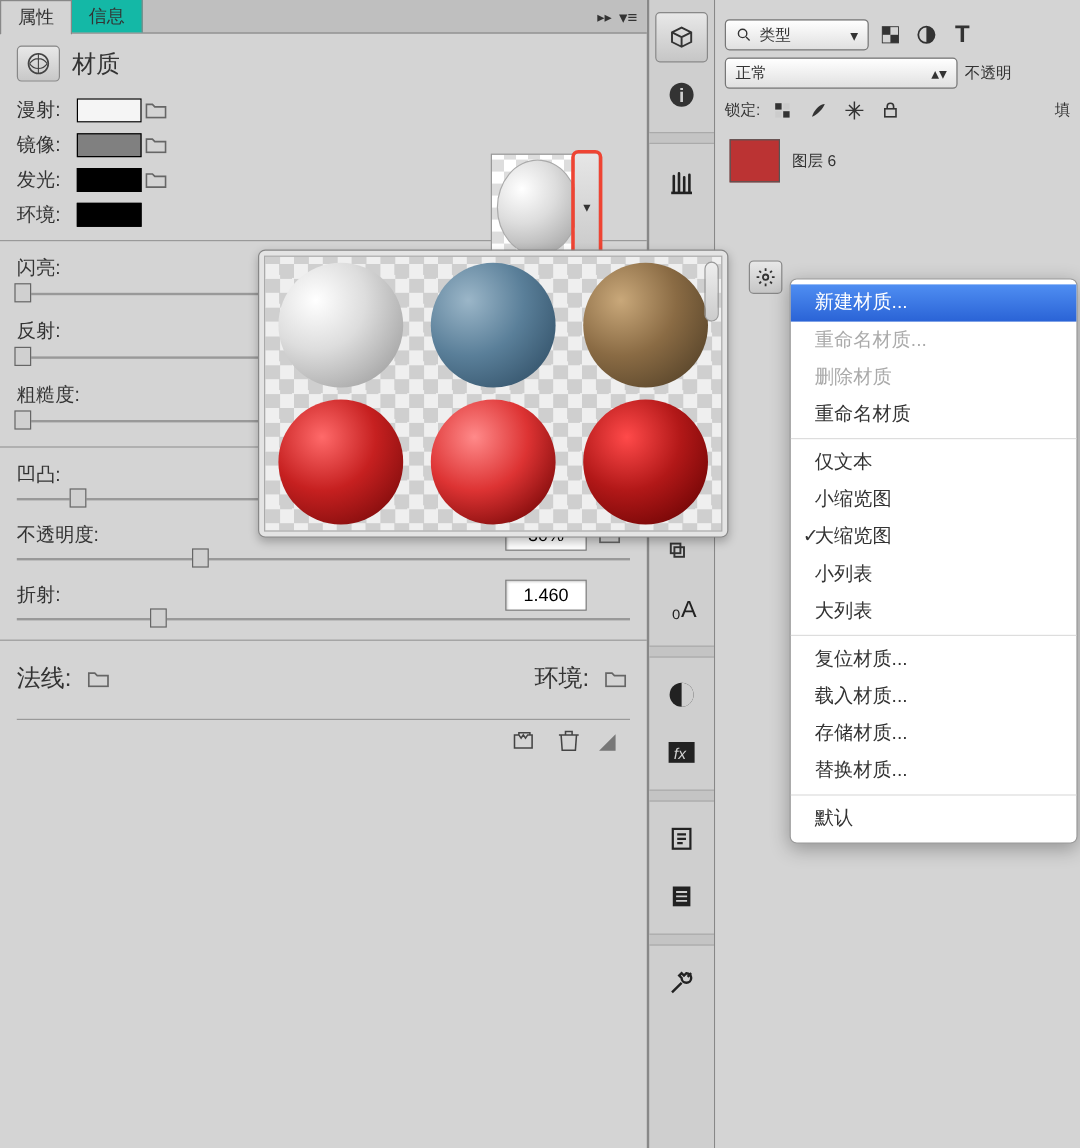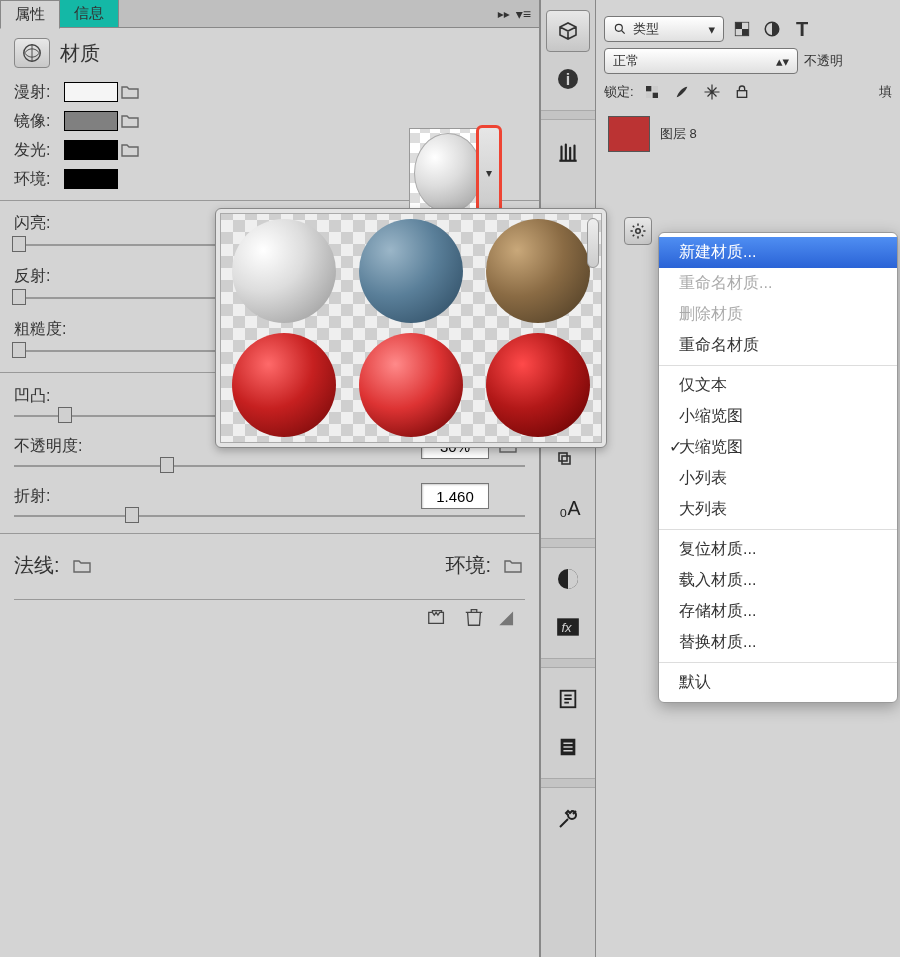--- a/index.html
+++ b/index.html
@@ -636,7 +636,7 @@
 
         <div class="layer-row">
           <div class="layer-thumb"></div>
-          <span>图层 8</span>
+          <span>图层 6</span>
         </div>
       </div>
     </div>

